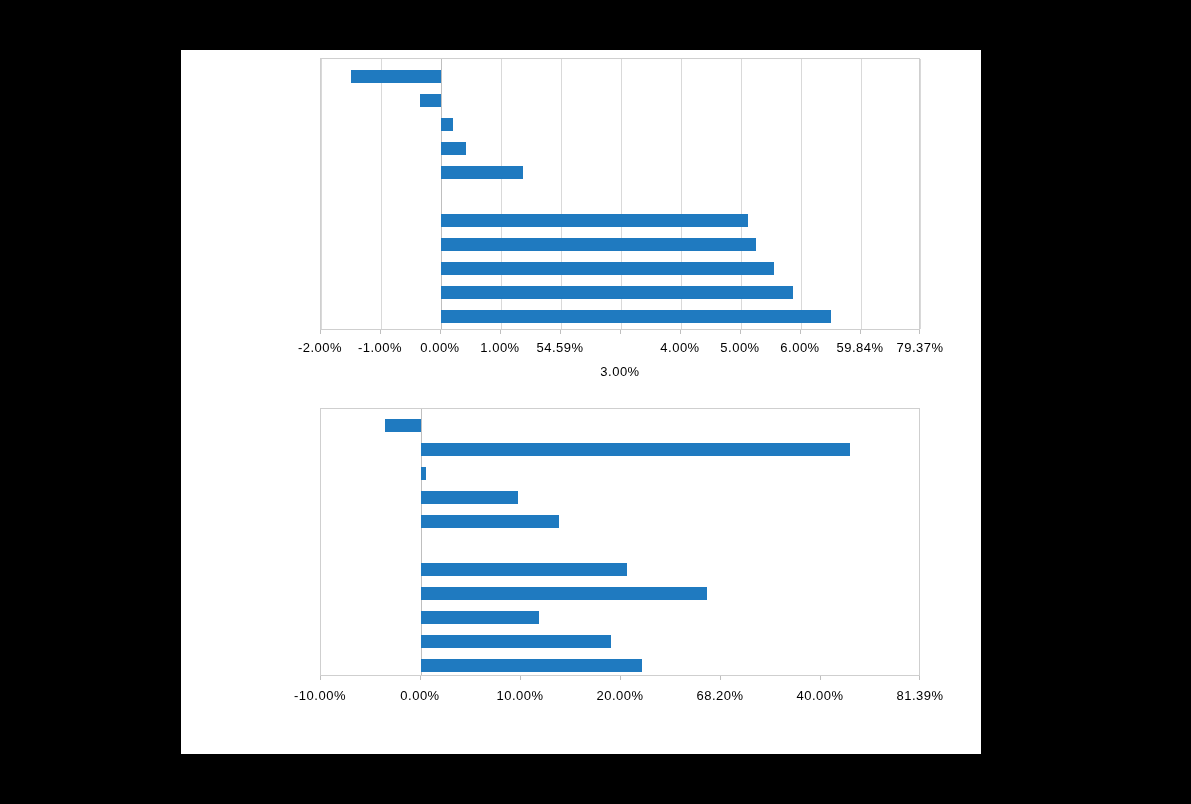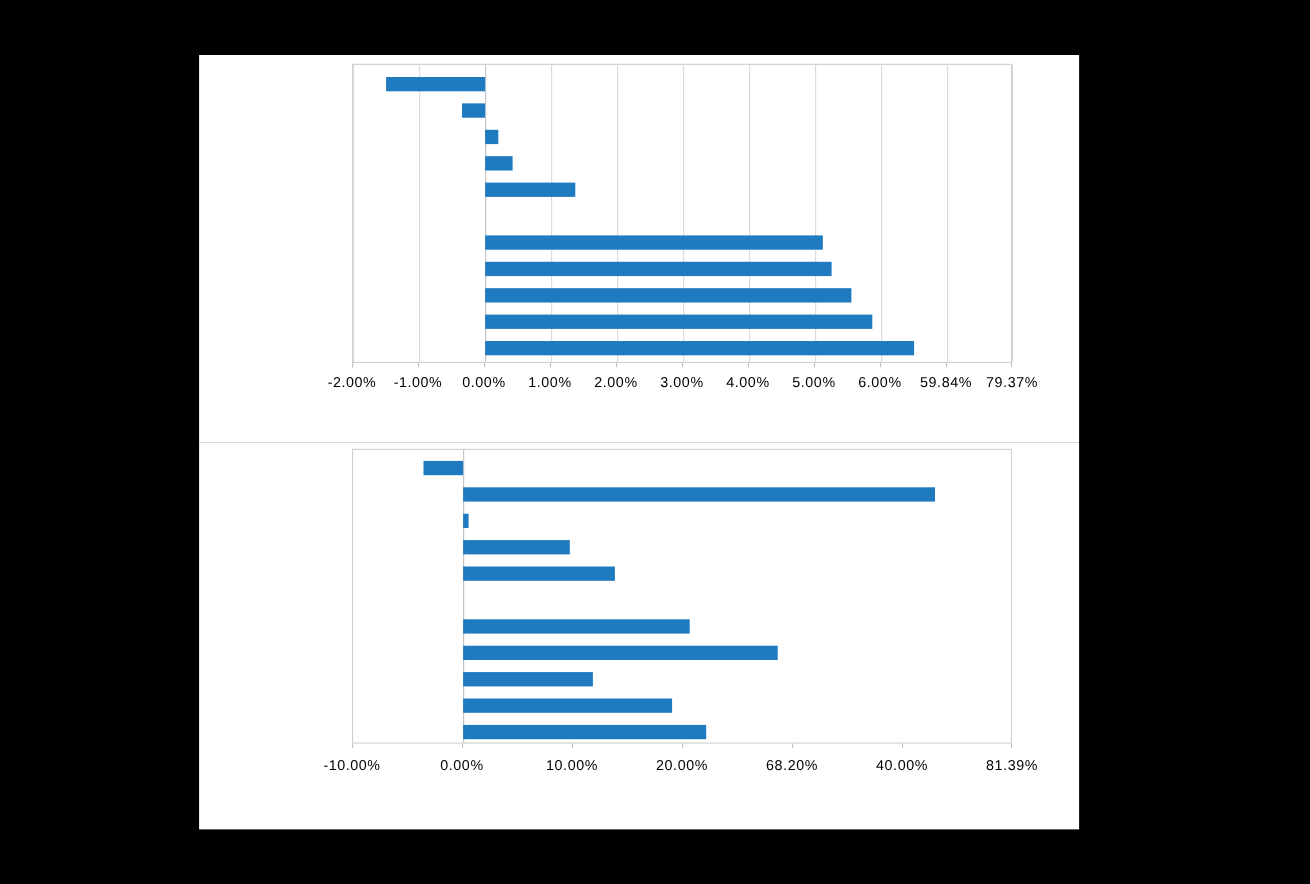--- a/index.html
+++ b/index.html
@@ -171,7 +171,7 @@
       <div class="tick-label" style="left:60px;">-1.00%</div>
       <div class="tick-label" style="left:120px;">0.00%</div>
       <div class="tick-label" style="left:180px;">1.00%</div>
-      <div class="tick-label" style="left:240px;">2.00%</div>
+      <div class="tick-label" style="left:240px;">54.59%</div>
       <div class="tick-label" style="left:300px;">3.00%</div>
       <div class="tick-label" style="left:360px;">4.00%</div>
       <div class="tick-label" style="left:420px;">5.00%</div>

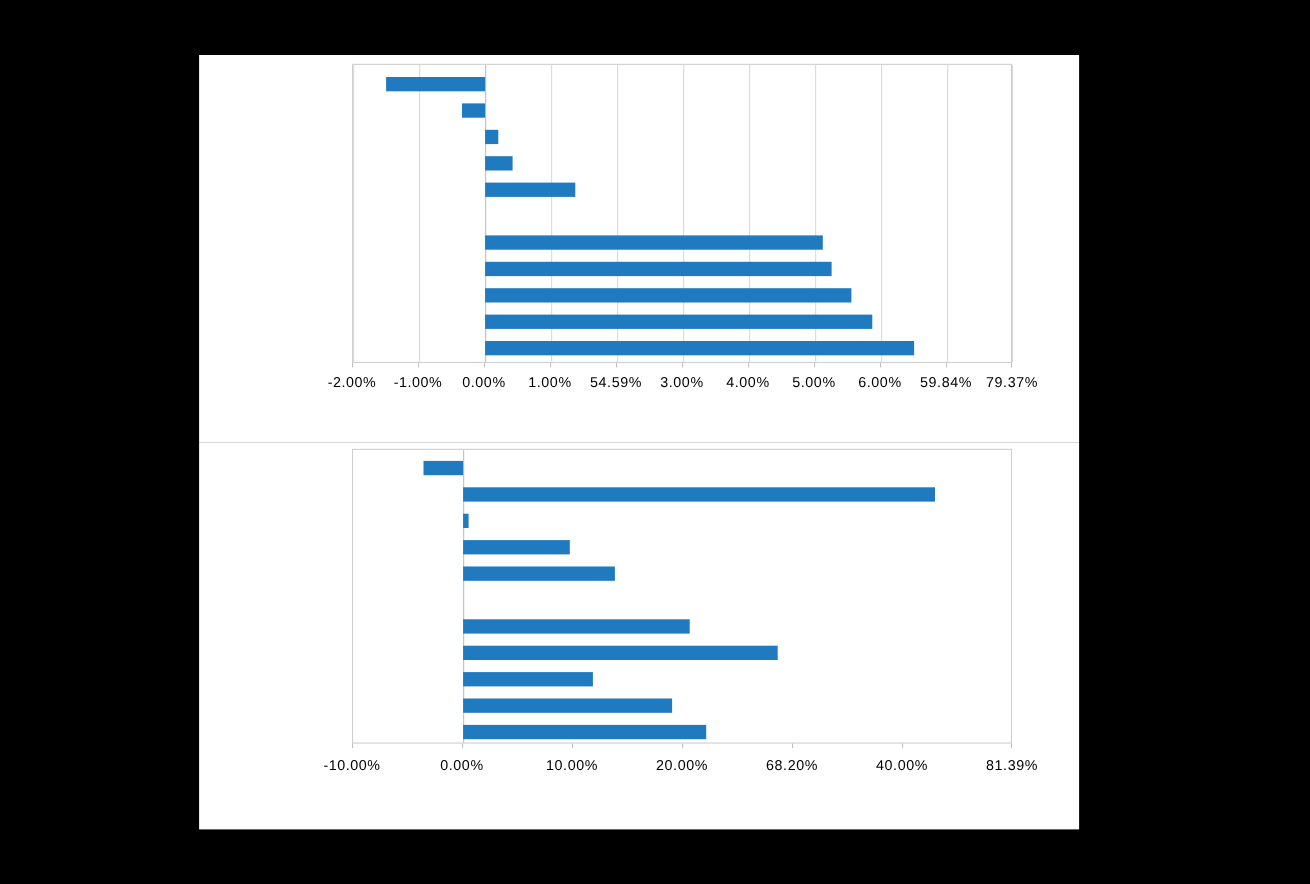--- a/index.html
+++ b/index.html
@@ -172,7 +172,7 @@
       <div class="tick-label" style="left:120px;">0.00%</div>
       <div class="tick-label" style="left:180px;">1.00%</div>
       <div class="tick-label" style="left:240px;">54.59%</div>
-      <div class="tick-label" style="left:300px;">3.00%</div>
+      <div class="tick-label" style="left:300px;margin-top:24px;">3.00%</div>
       <div class="tick-label" style="left:360px;">4.00%</div>
       <div class="tick-label" style="left:420px;">5.00%</div>
       <div class="tick-label" style="left:480px;">6.00%</div>

